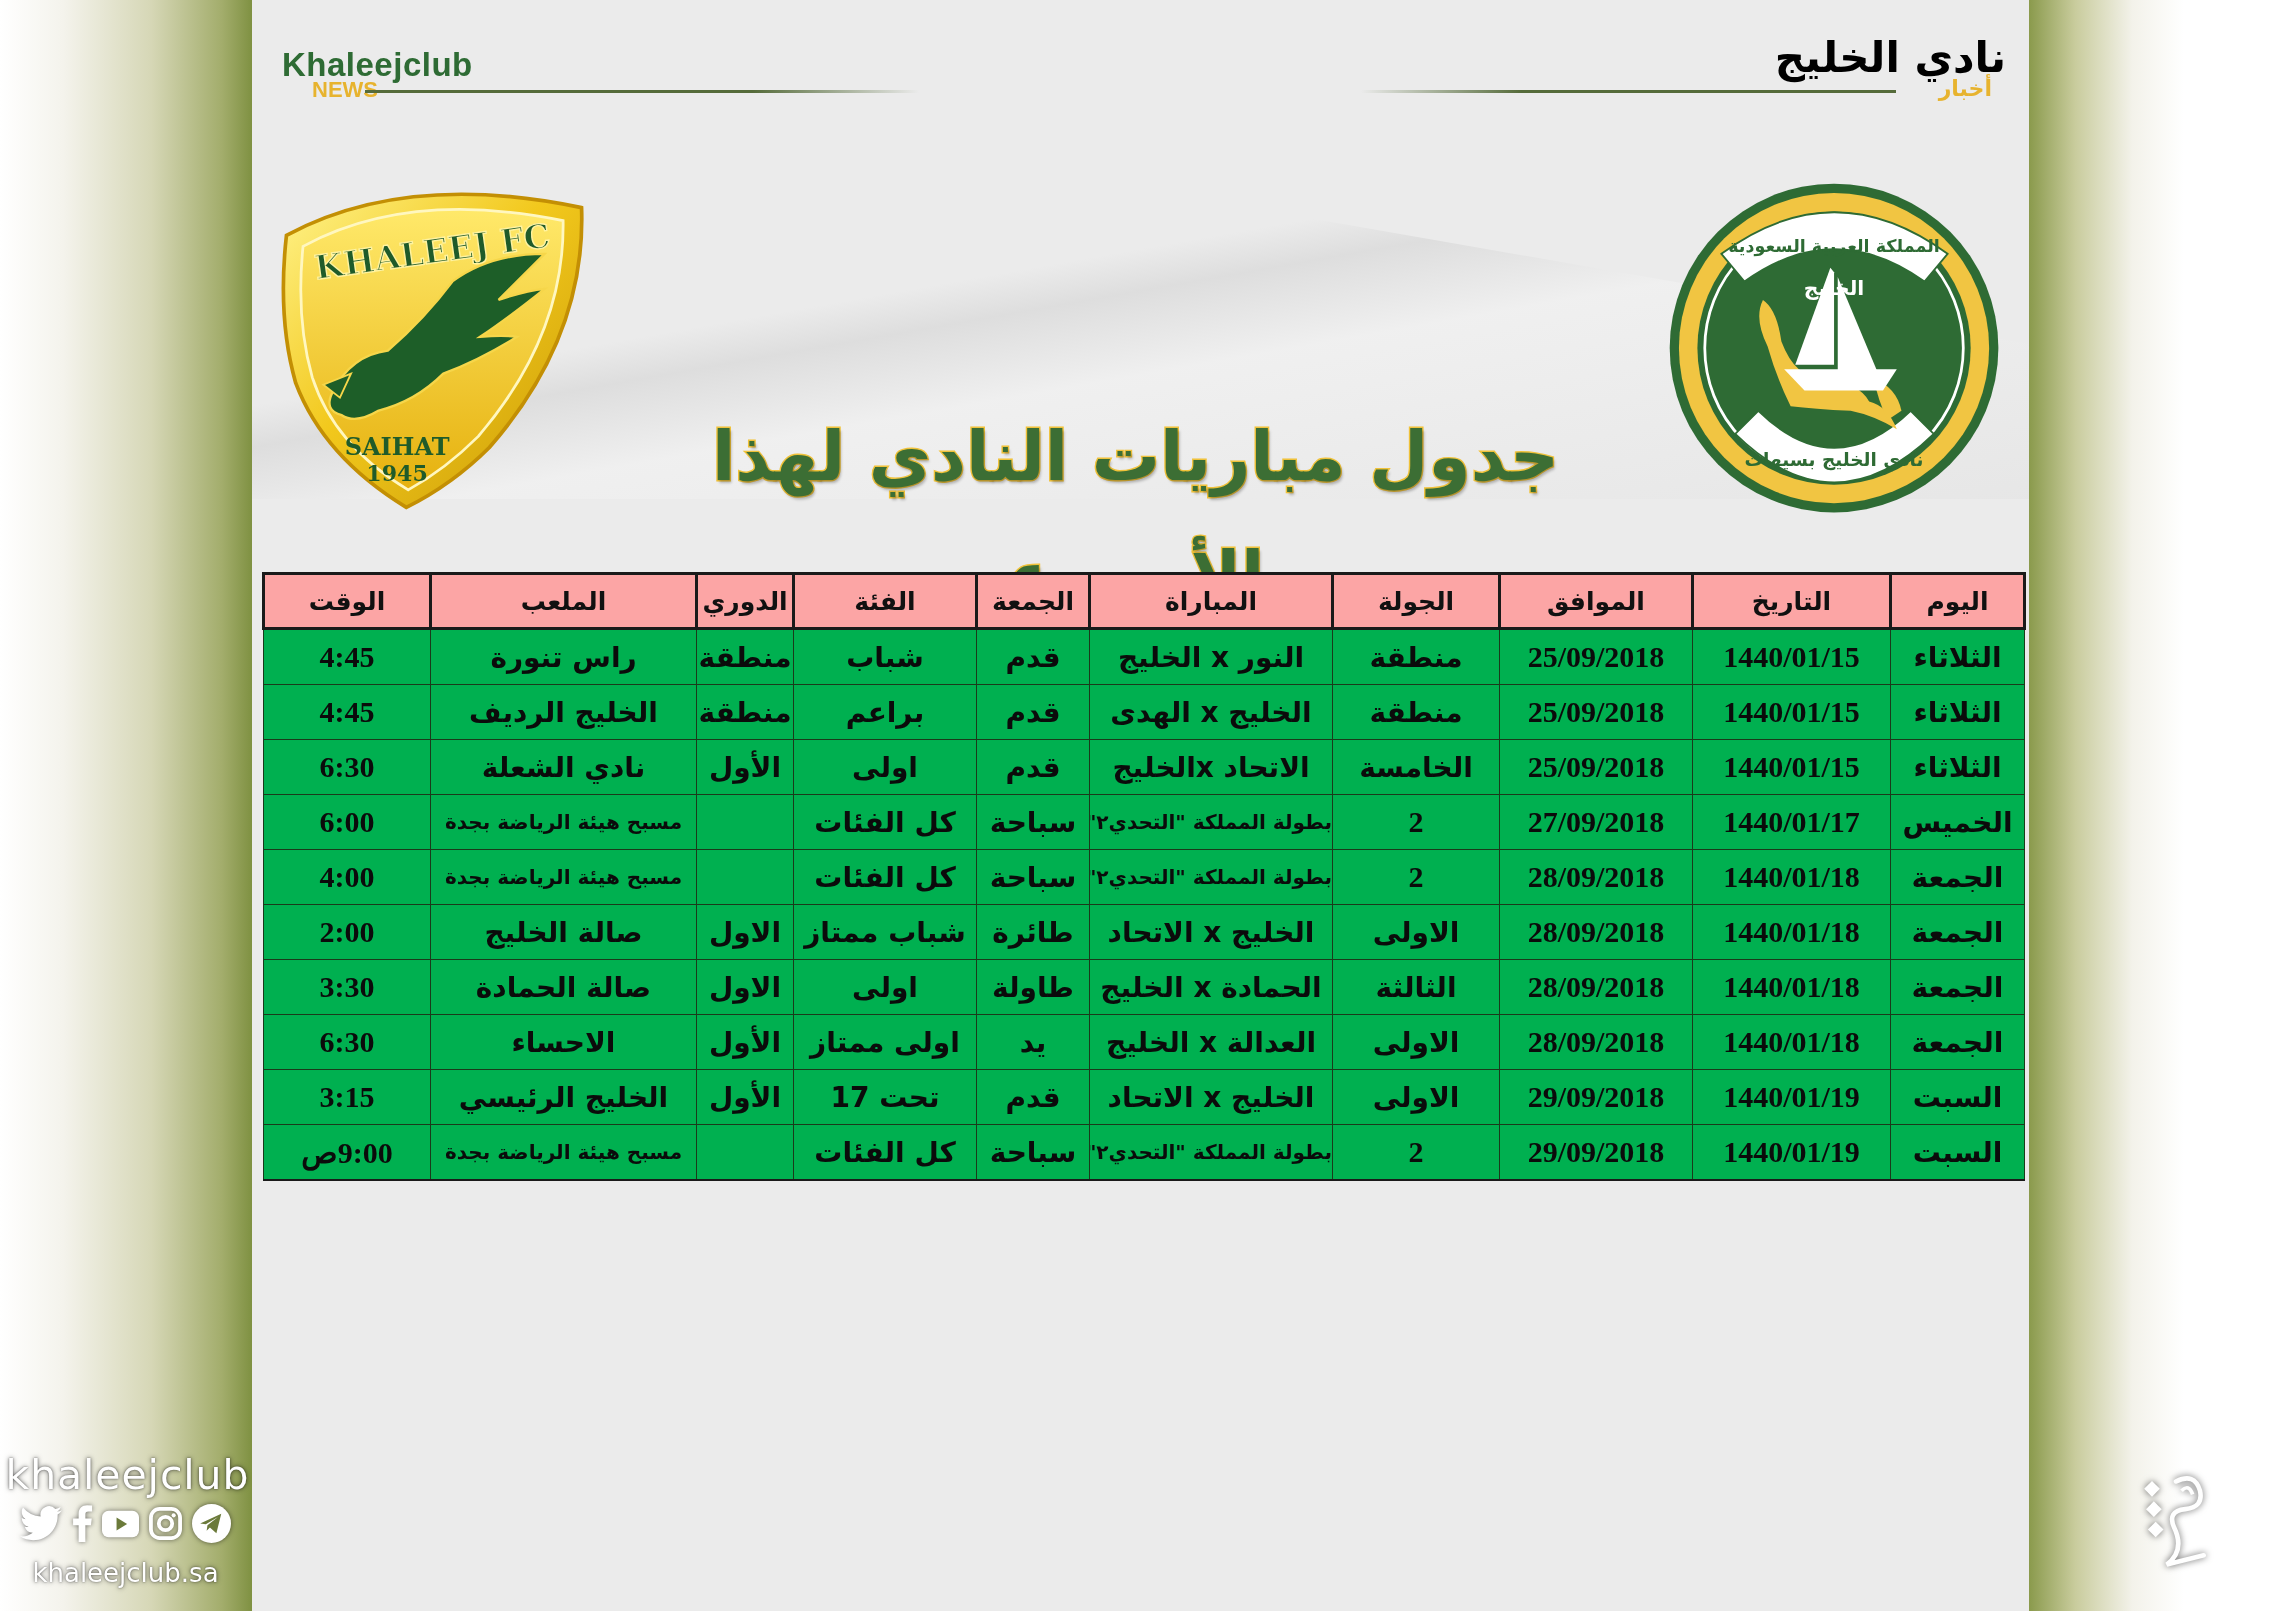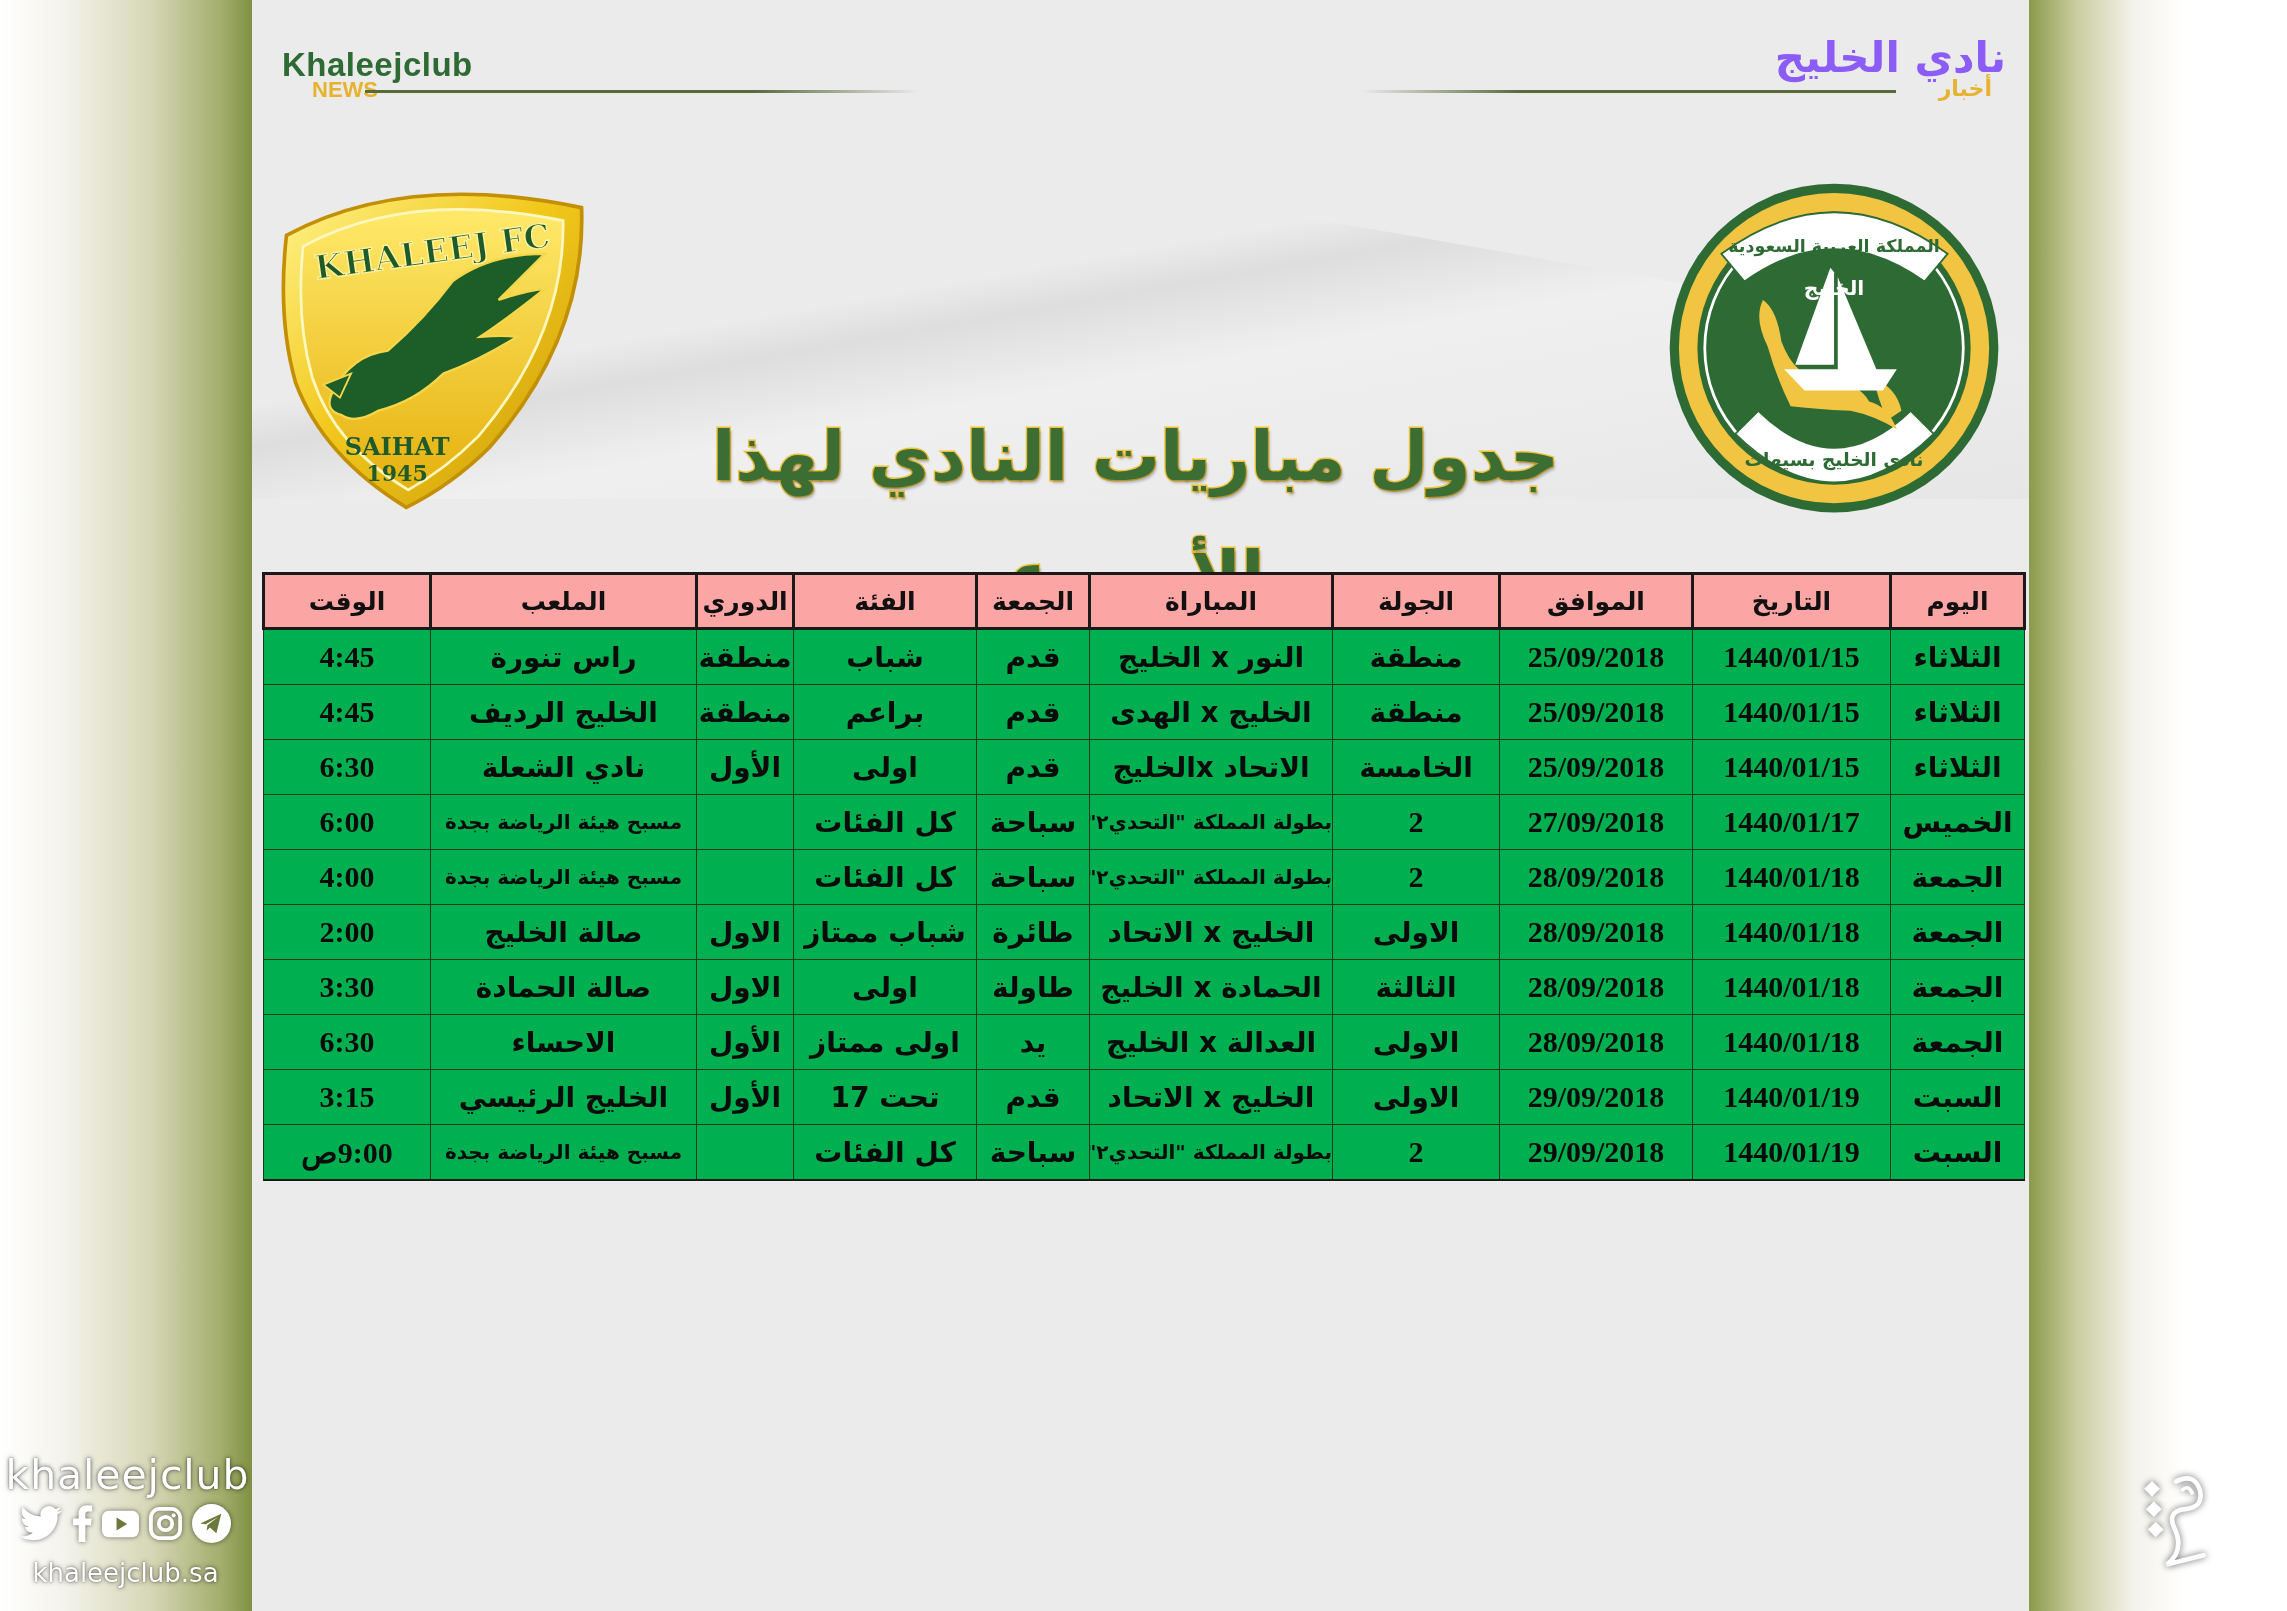--- a/index.html
+++ b/index.html
@@ -44,7 +44,7 @@
   .brand-ar {
     position:absolute; right:281px; top:33px; direction:rtl;
     font-family:"DejaVu Sans", sans-serif; font-weight:bold;
-    font-size:42px; color:#8b5cf6;
+    font-size:42px; color:#000000;
   }
   .brand-ar-sub {
     position:absolute; right:295px; top:76px; direction:rtl;

